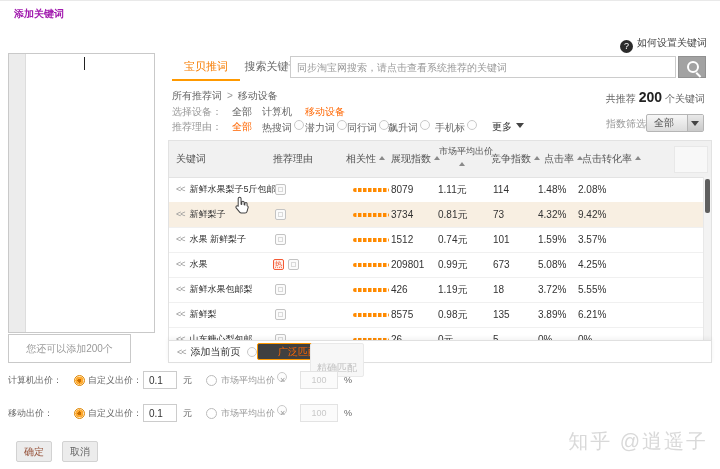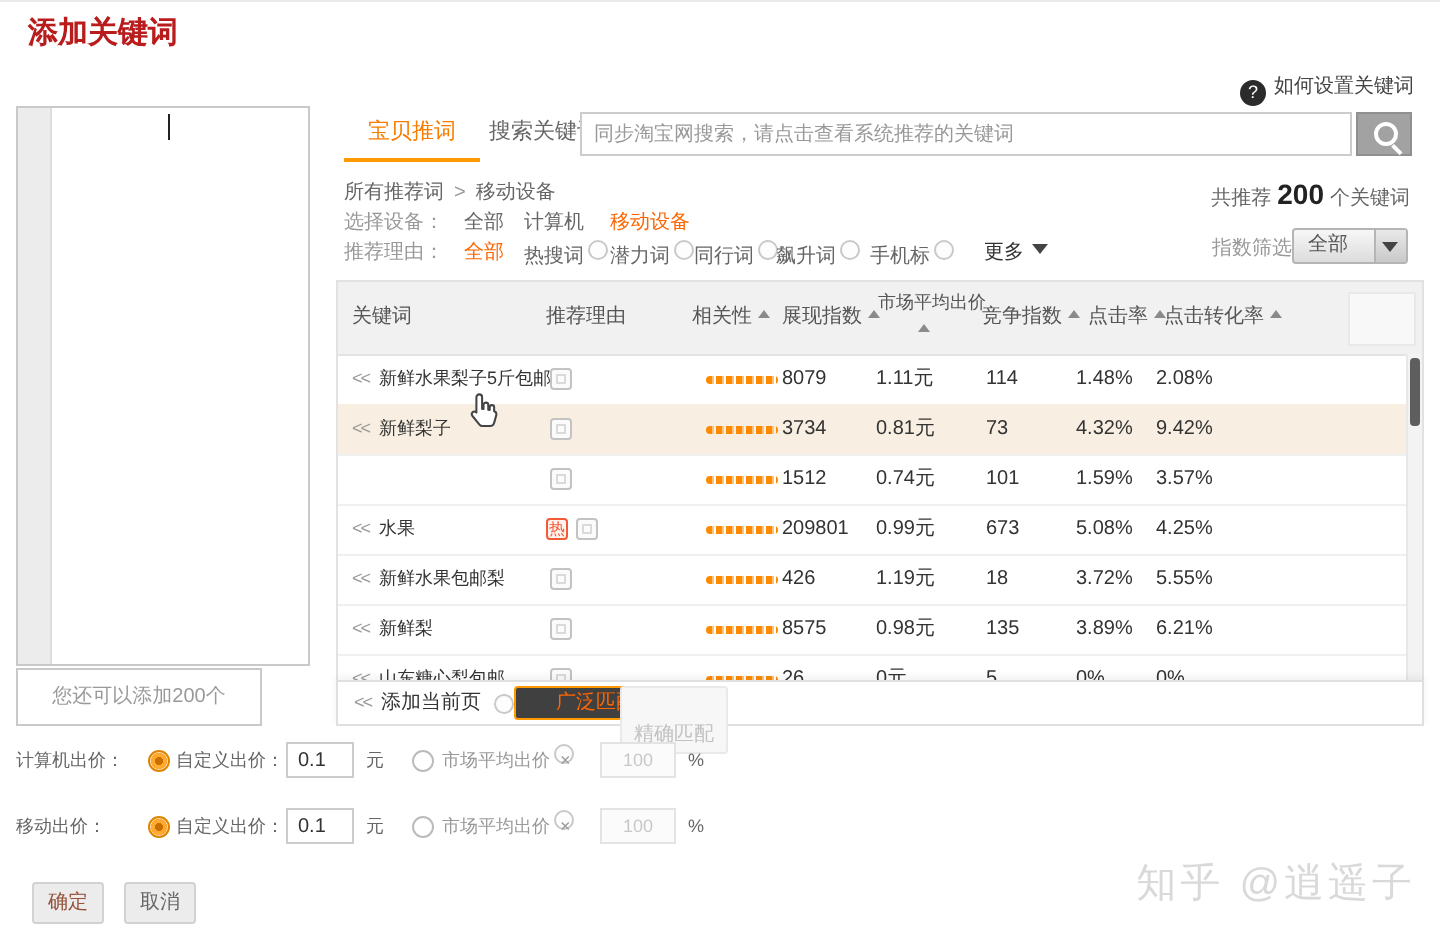--- a/index.html
+++ b/index.html
@@ -7,7 +7,7 @@
        font-family:"Liberation Sans","DejaVu Sans",sans-serif;font-size:10px;color:#333;}
   .top-line{position:absolute;left:0;top:0;width:100%;height:1px;background:#e9e9e9;}
 
-  .page-title{position:absolute;left:14px;top:7px;font-size:15px;font-weight:bold;color:#b91c1c;}
+  .page-title{position:absolute;left:14px;top:7px;font-size:10px;font-weight:bold;color:#a21caf;}
 
   .help{position:absolute;top:36px;right:13px;color:#444;font-size:10px;cursor:pointer;}
   .help-icon{display:inline-block;width:13px;height:13px;background:#2b2b2b;color:#fff;border-radius:50%;

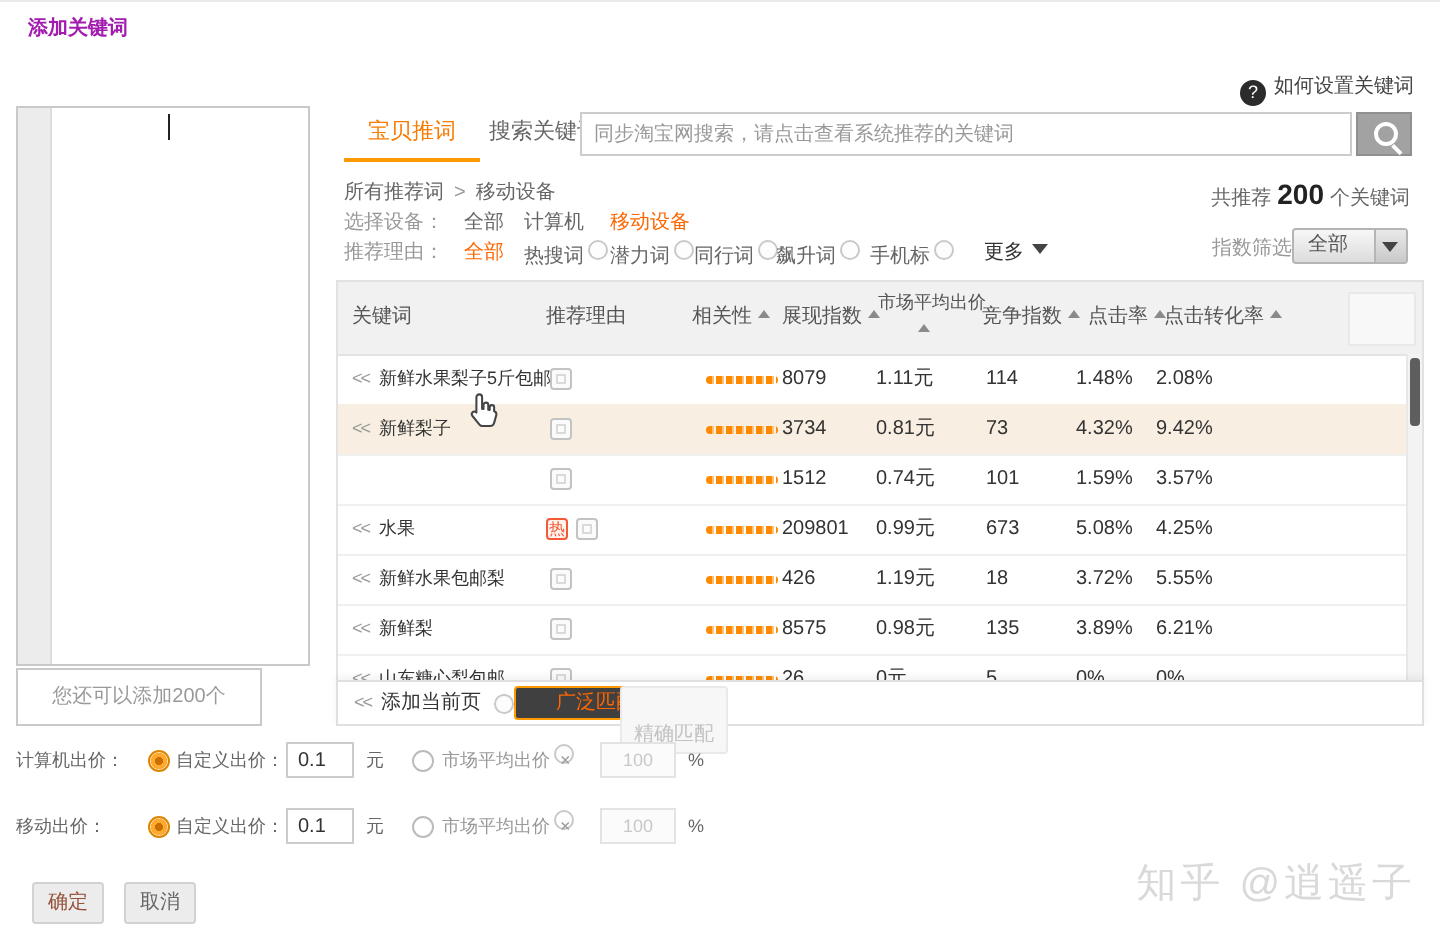--- a/index.html
+++ b/index.html
@@ -215,6 +215,7 @@
     </div>
 
     <div class="trow r2">
+      <span class="cell c-kw"><span class="addp">&lt;&lt;</span><span>水果 新鲜梨子</span></span>
       <span class="badge"></span>
       <span class="bars"></span>
       <span class="cell c-disp">1512</span>

